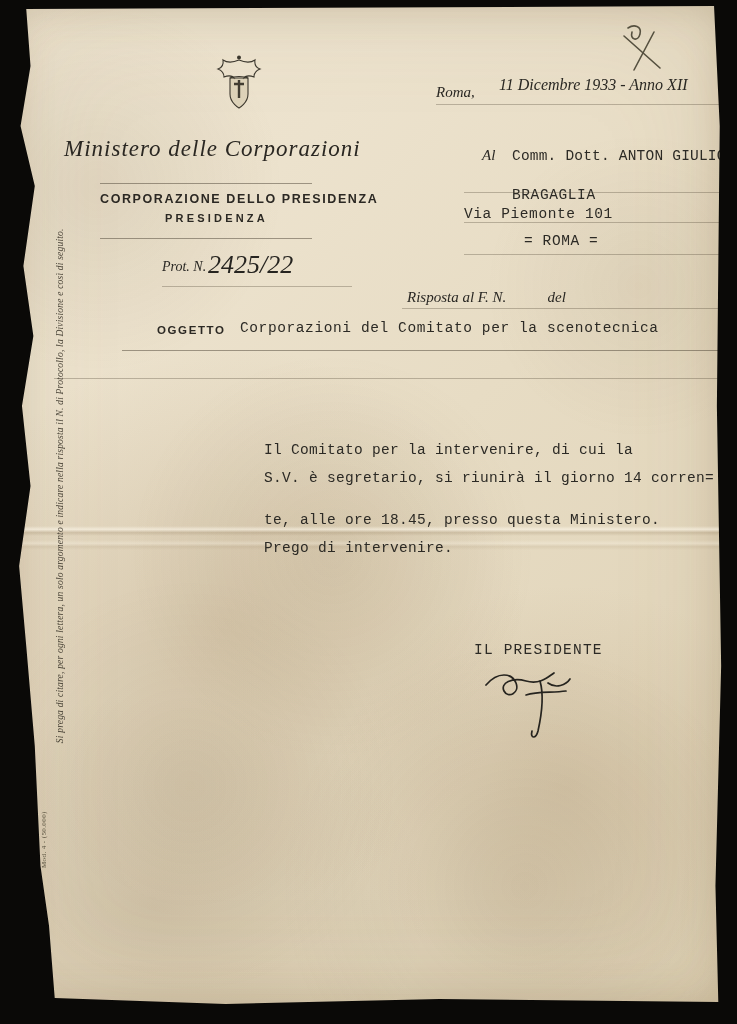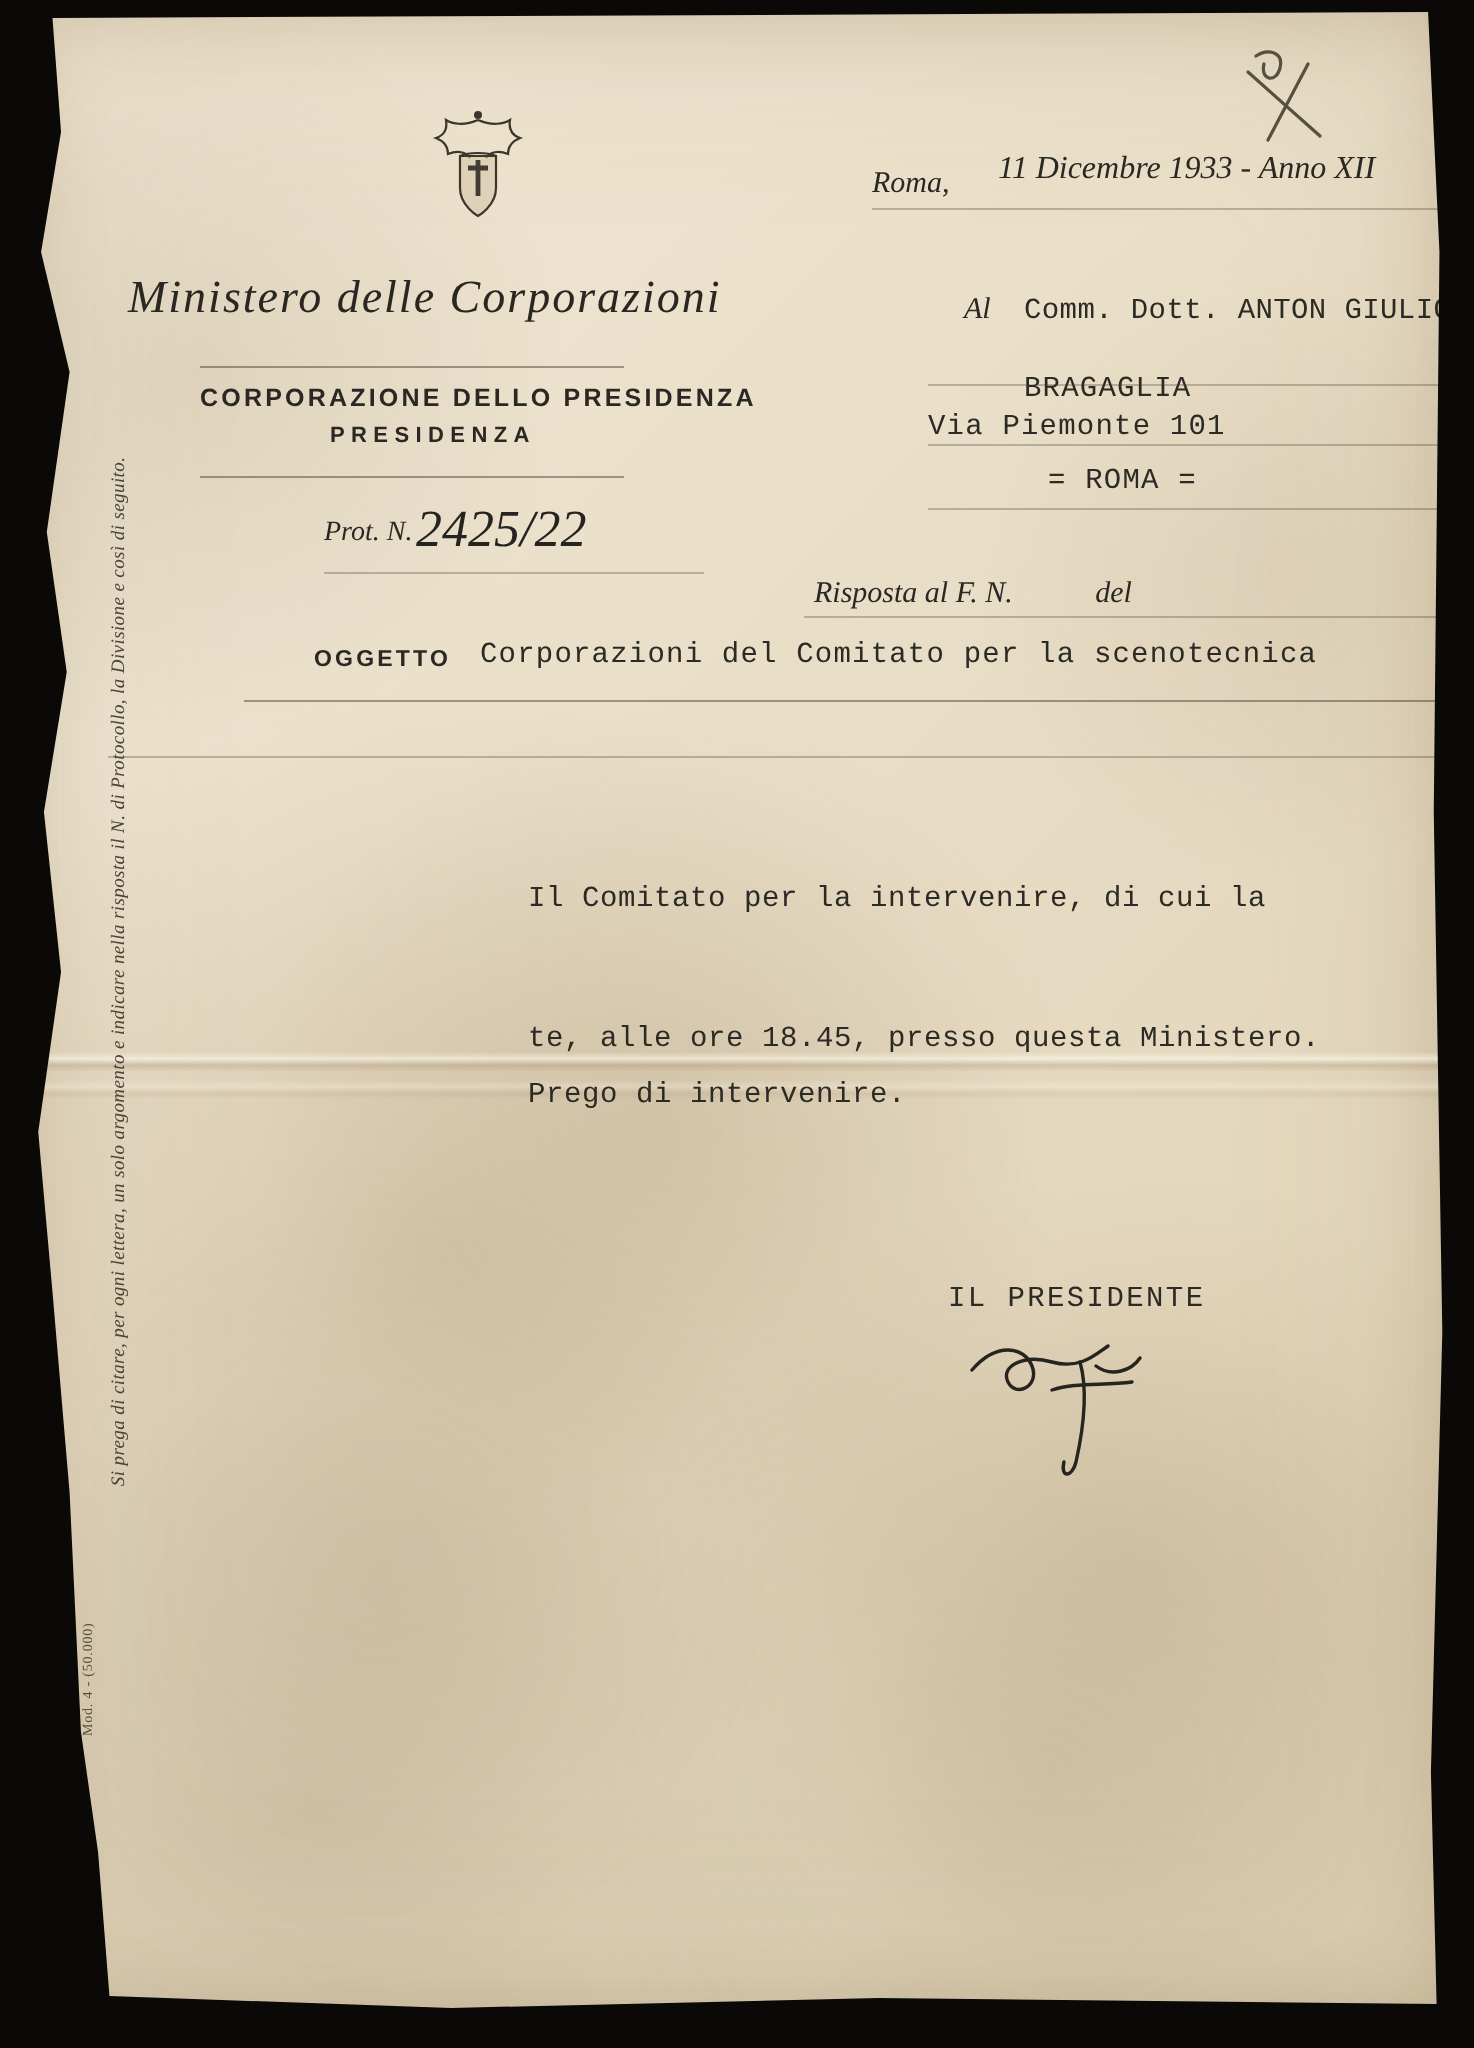--- a/index.html
+++ b/index.html
@@ -298,6 +298,7 @@
     <div class="rule soft" style="left:42px; top:372px; width:672px;"></div>
 
     <div class="type body-line" id="b1">Il Comitato per la intervenire, di cui la</div>
+    <div class="type body-line" id="b2">S.V. è segretario, si riunirà il giorno 14 corren=</div>
     <div class="type body-line" id="b3">te, alle ore 18.45, presso questa Ministero.</div>
     <div class="type body-line" id="b4">Prego di intervenire.</div>
 

